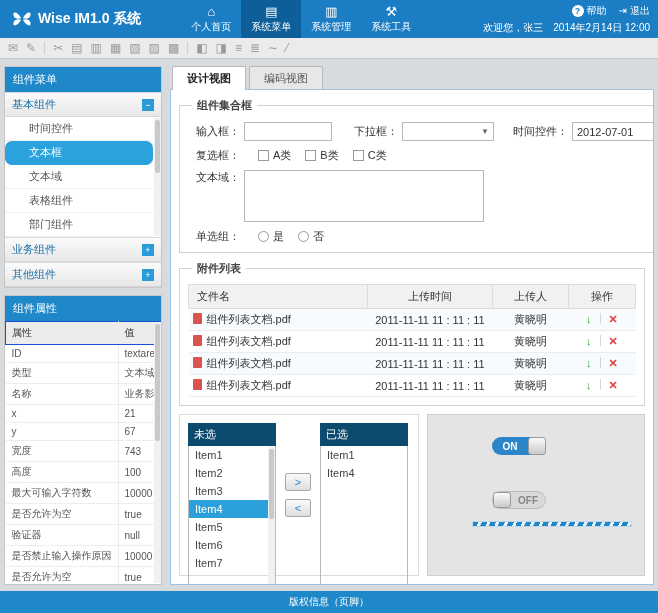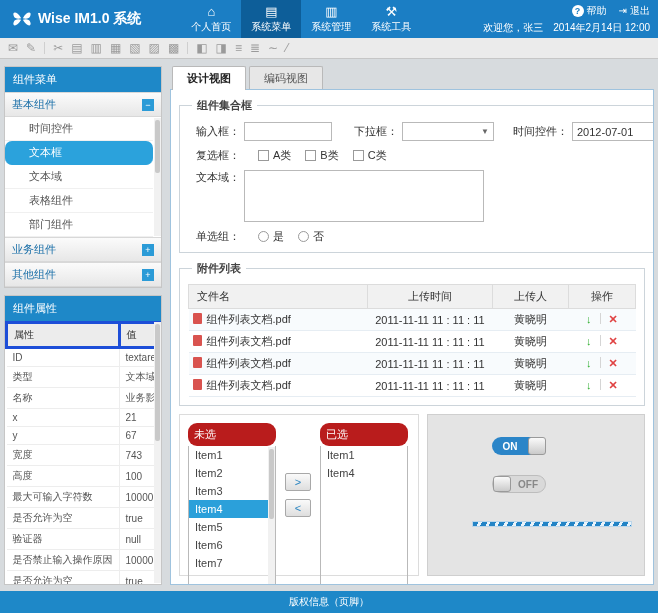--- a/index.html
+++ b/index.html
@@ -41,7 +41,7 @@
   .props-panel { flex:1; min-height:0; display:flex; flex-direction:column; overflow:hidden; }
   .props-wrap { position:relative; flex:1; min-height:0; padding-right:8px; overflow:hidden; }
   .props-table { width:100%; border-collapse:collapse; font-size:10px; }
-  .props-table th { background:#ececec; border:3px solid #1d4ed8; padding:4px 6px; font-weight:normal; color:#333; text-align:left; }
+  .props-table th { background:#ececec; border:1px solid #1d4ed8; padding:4px 6px; font-weight:normal; color:#333; text-align:left; }
   .props-table td { border-bottom:1px solid #ededed; padding:3px 6px; color:#555; white-space:nowrap; overflow:hidden; }
   .props-table td:first-child, .props-table th:first-child { width:84px; border-right:1px solid #ededed; }
 

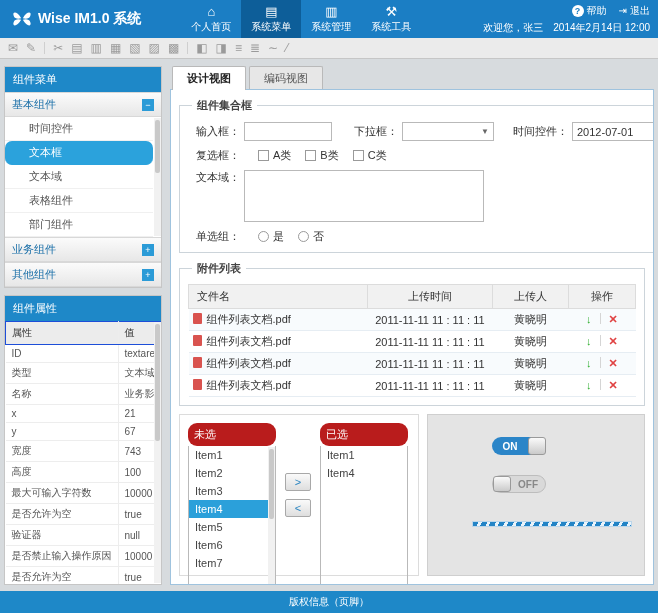--- a/index.html
+++ b/index.html
@@ -89,7 +89,7 @@
   .bottom-row { flex:1; min-height:0; display:flex; gap:8px; }
   .duallist { width:240px; flex:none; background:#fff; border:1px solid #dcdcdc; padding:8px; display:flex; gap:9px; align-items:flex-start; }
   .list-col { width:88px; }
-  .list-hd { background:#b91c1c; color:#fff; font-size:11px; padding:4px 6px;border-radius:9px; }
+  .list-hd { background:#0c4a6e; color:#fff; font-size:11px; padding:4px 6px; }
   .list-body { border:1px solid #b9b9b9; border-top:none; height:158px; position:relative; overflow:hidden; }
   .list-body.scroll { padding-right:7px; }
   .list-item { font-size:11px; color:#444; padding:3px 6px; cursor:pointer; }

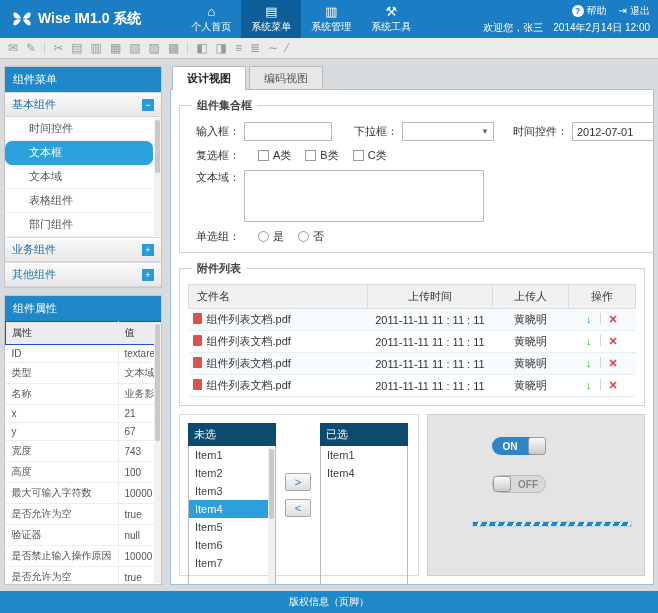--- a/index.html
+++ b/index.html
@@ -100,7 +100,7 @@
   .preview { flex:1; background:#e4e4e4; border:1px solid #cfcfcf; position:relative; min-width:0; }
   .switch { position:absolute; width:54px; height:18px; border-radius:9px; display:flex; align-items:center; cursor:pointer; }
   .switch.on { left:64px; top:22px; background:#2b85c8; }
-  .switch.off { left:64px; top:60px; background:#d9d9d9; border:1px solid #bdbdbd; }
+  .switch.off { left:64px; top:76px; background:#d9d9d9; border:1px solid #bdbdbd; }
   .sw-label { flex:1; text-align:center; font-size:10px; font-weight:bold; }
   .switch.on .sw-label { color:#fff; }
   .switch.off .sw-label { color:#888; }

